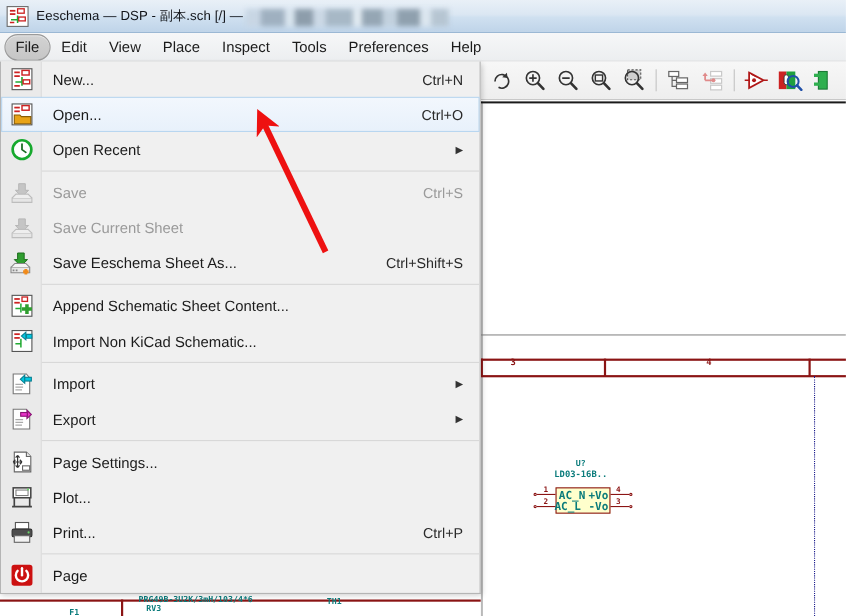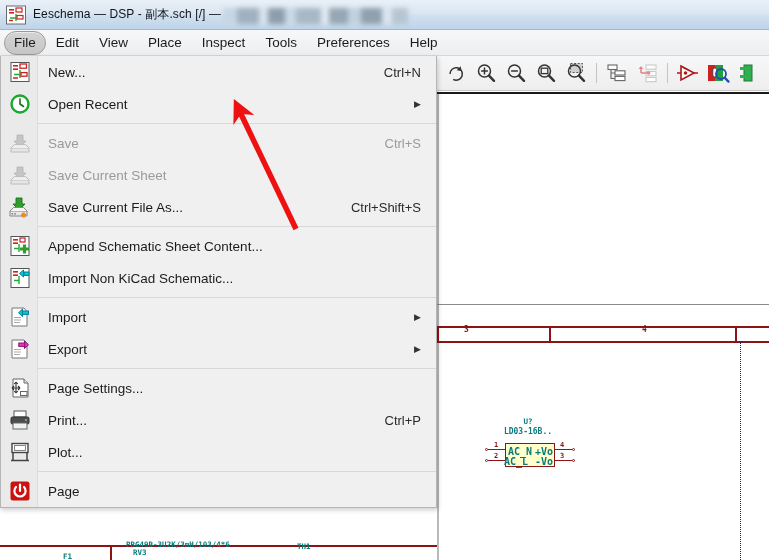--- a/index.html
+++ b/index.html
@@ -483,6 +483,19 @@
       <div class="dd-accel">Ctrl+N</div>
     </div>
 
+    <div class="dd-item sel">
+      <div class="dd-ico">
+        <svg width="22" height="22" viewBox="0 0 22 22">
+          <rect x="2" y="1.5" width="18" height="19" fill="#fff" stroke="#555" stroke-width="1"></rect>
+          <rect x="4" y="4" width="5" height="1.6" fill="#cc2222"></rect>
+          <rect x="4" y="7.4" width="5" height="1.6" fill="#cc2222"></rect>
+          <rect x="11" y="3" width="6.5" height="4.2" fill="#fff" stroke="#cc2222" stroke-width="1.3"></rect>
+          <path d="M4 11.5 L9 11.5 L10.5 13 L19 13 L19 19.5 L4 19.5 Z" fill="#e8a317" stroke="#8a5d05" stroke-width="1"></path>
+        </svg>
+      </div>
+      <div class="dd-label">Open...</div>
+      <div class="dd-accel">Ctrl+O</div>
+    </div>
 
     <div class="dd-item">
       <div class="dd-ico">

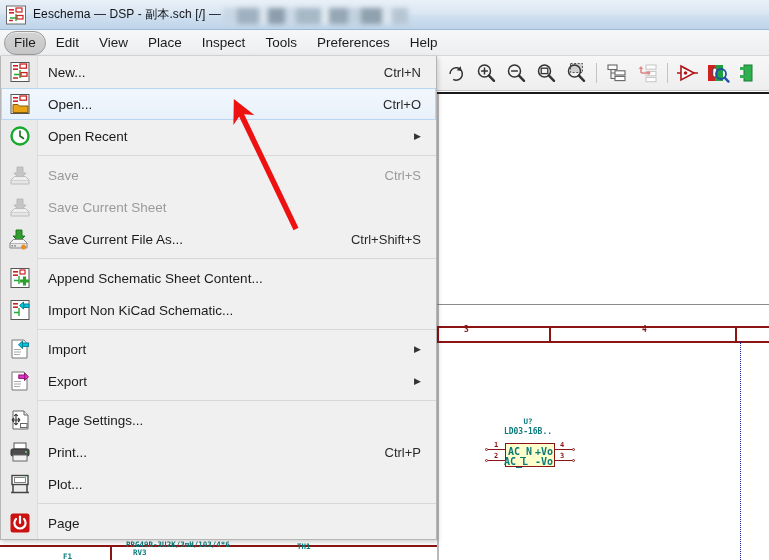--- a/index.html
+++ b/index.html
@@ -545,7 +545,7 @@
           <path d="M14.5 16.5 L14.5 21.5 M12 19 L17 19" stroke="#f08a1a" stroke-width="2.6"></path>
         </svg>
       </div>
-      <div class="dd-label">Save Current File As...</div>
+      <div class="dd-label">Save Eeschema Sheet As...</div>
       <div class="dd-accel">Ctrl+Shift+S</div>
     </div>
 

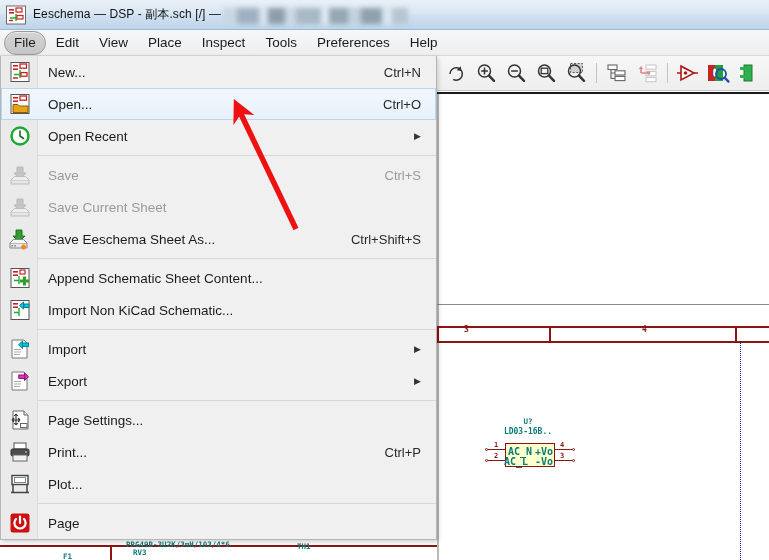--- a/index.html
+++ b/index.html
@@ -625,6 +625,18 @@
     <div class="dd-item">
       <div class="dd-ico">
         <svg width="22" height="22" viewBox="0 0 22 22">
+          <rect x="3" y="2.5" width="16" height="9" fill="#fff" stroke="#444" stroke-width="1.4"></rect>
+          <rect x="5.5" y="4.5" width="11" height="5" fill="#fff" stroke="#777" stroke-width="0.9"></rect>
+          <circle cx="16.5" cy="4" r="1" fill="#6ad36a"></circle>
+          <path d="M4 11.5 L4 19 M18 11.5 L18 19 M2 19.5 L20 19.5" stroke="#444" stroke-width="1.5" fill="none"></path>
+        </svg>
+      </div>
+      <div class="dd-label">Plot...</div>
+    </div>
+
+    <div class="dd-item">
+      <div class="dd-ico">
+        <svg width="22" height="22" viewBox="0 0 22 22">
           <rect x="5" y="2" width="12" height="6" fill="#fff" stroke="#555" stroke-width="1"></rect>
           <rect x="2" y="8" width="18" height="7" rx="1.5" fill="#4d4d4d" stroke="#333" stroke-width="1"></rect>
           <rect x="4" y="14" width="14" height="6" fill="#f2f2f2" stroke="#666" stroke-width="1"></rect>
@@ -633,18 +645,6 @@
       </div>
       <div class="dd-label">Print...</div>
       <div class="dd-accel">Ctrl+P</div>
-    </div>
-
-    <div class="dd-item">
-      <div class="dd-ico">
-        <svg width="22" height="22" viewBox="0 0 22 22">
-          <rect x="3" y="2.5" width="16" height="9" fill="#fff" stroke="#444" stroke-width="1.4"></rect>
-          <rect x="5.5" y="4.5" width="11" height="5" fill="#fff" stroke="#777" stroke-width="0.9"></rect>
-          <circle cx="16.5" cy="4" r="1" fill="#6ad36a"></circle>
-          <path d="M4 11.5 L4 19 M18 11.5 L18 19 M2 19.5 L20 19.5" stroke="#444" stroke-width="1.5" fill="none"></path>
-        </svg>
-      </div>
-      <div class="dd-label">Plot...</div>
     </div>
 
     <div class="dd-sep"></div>

